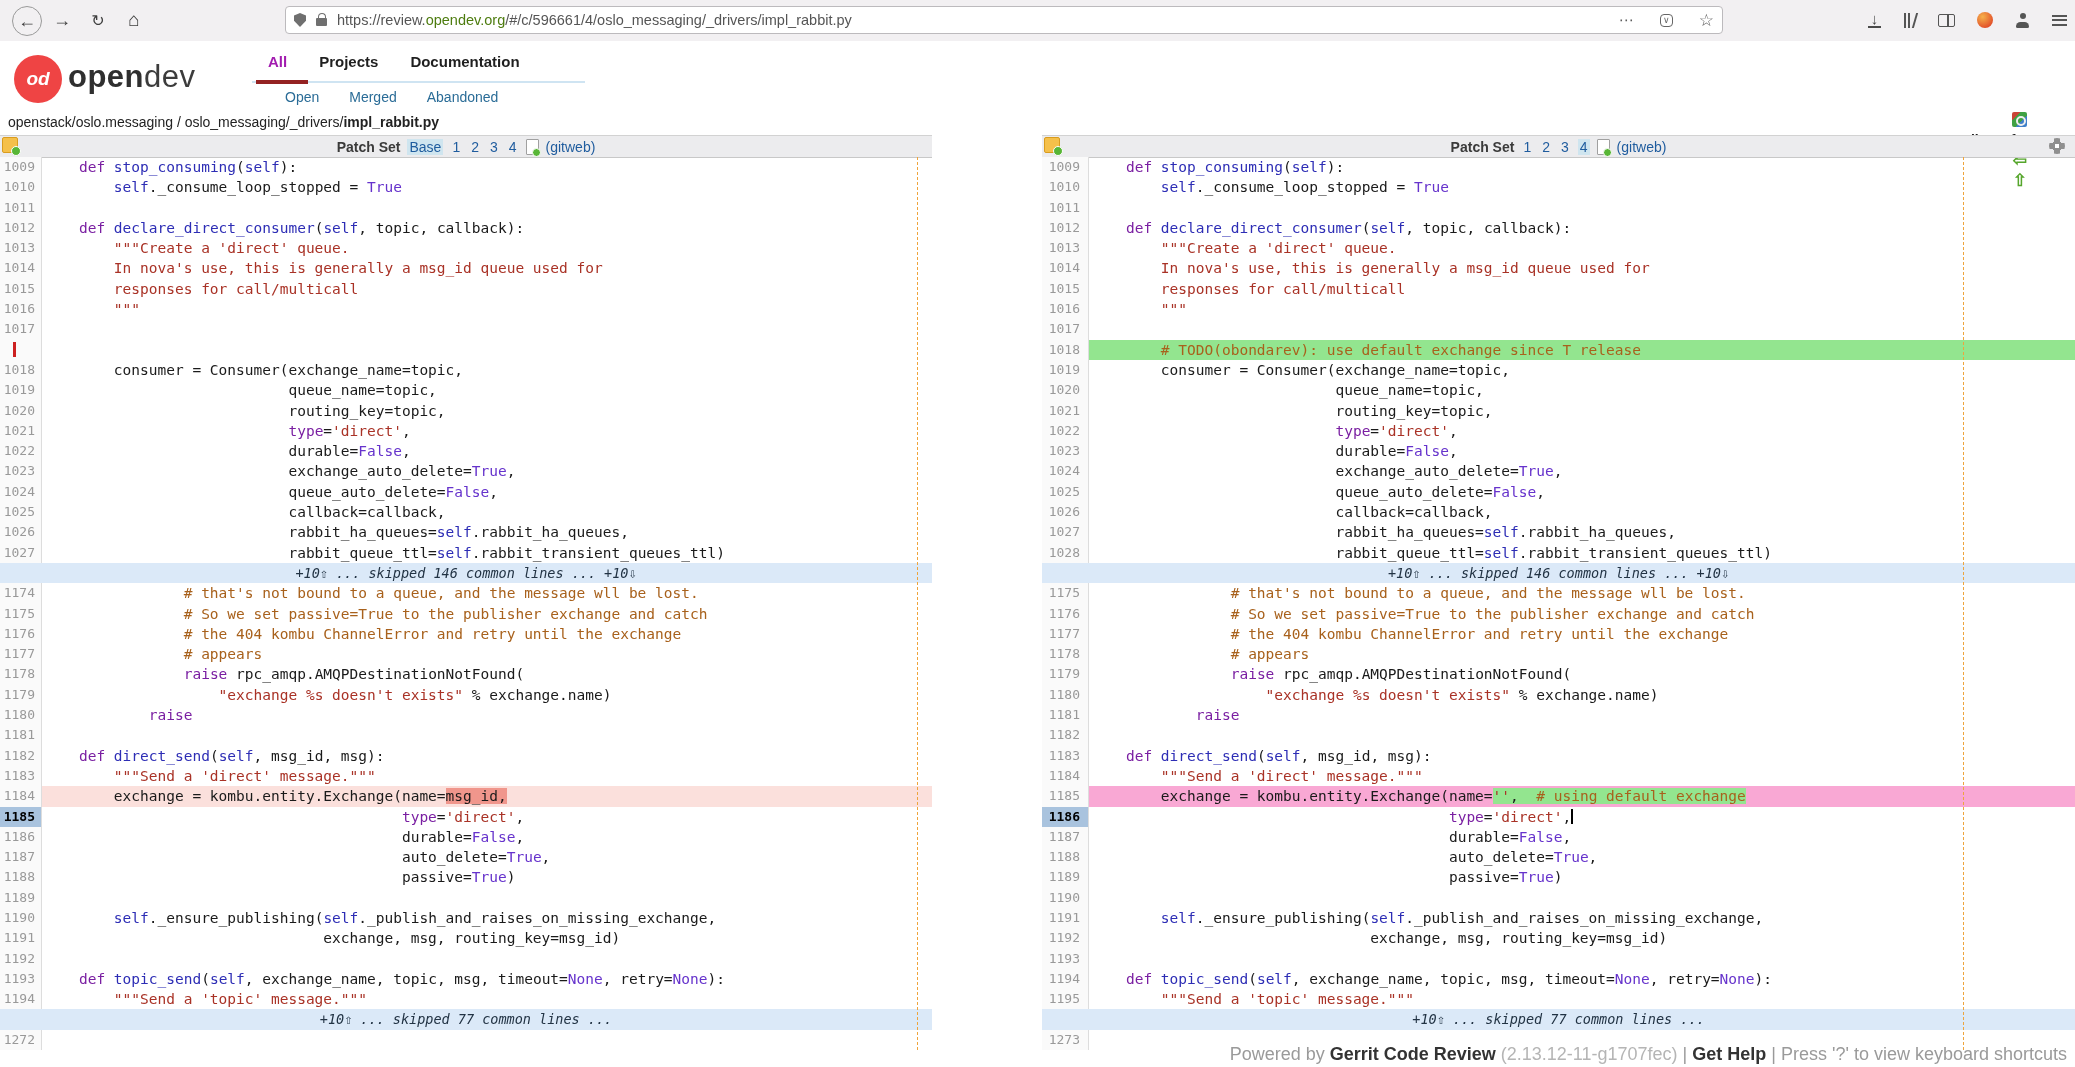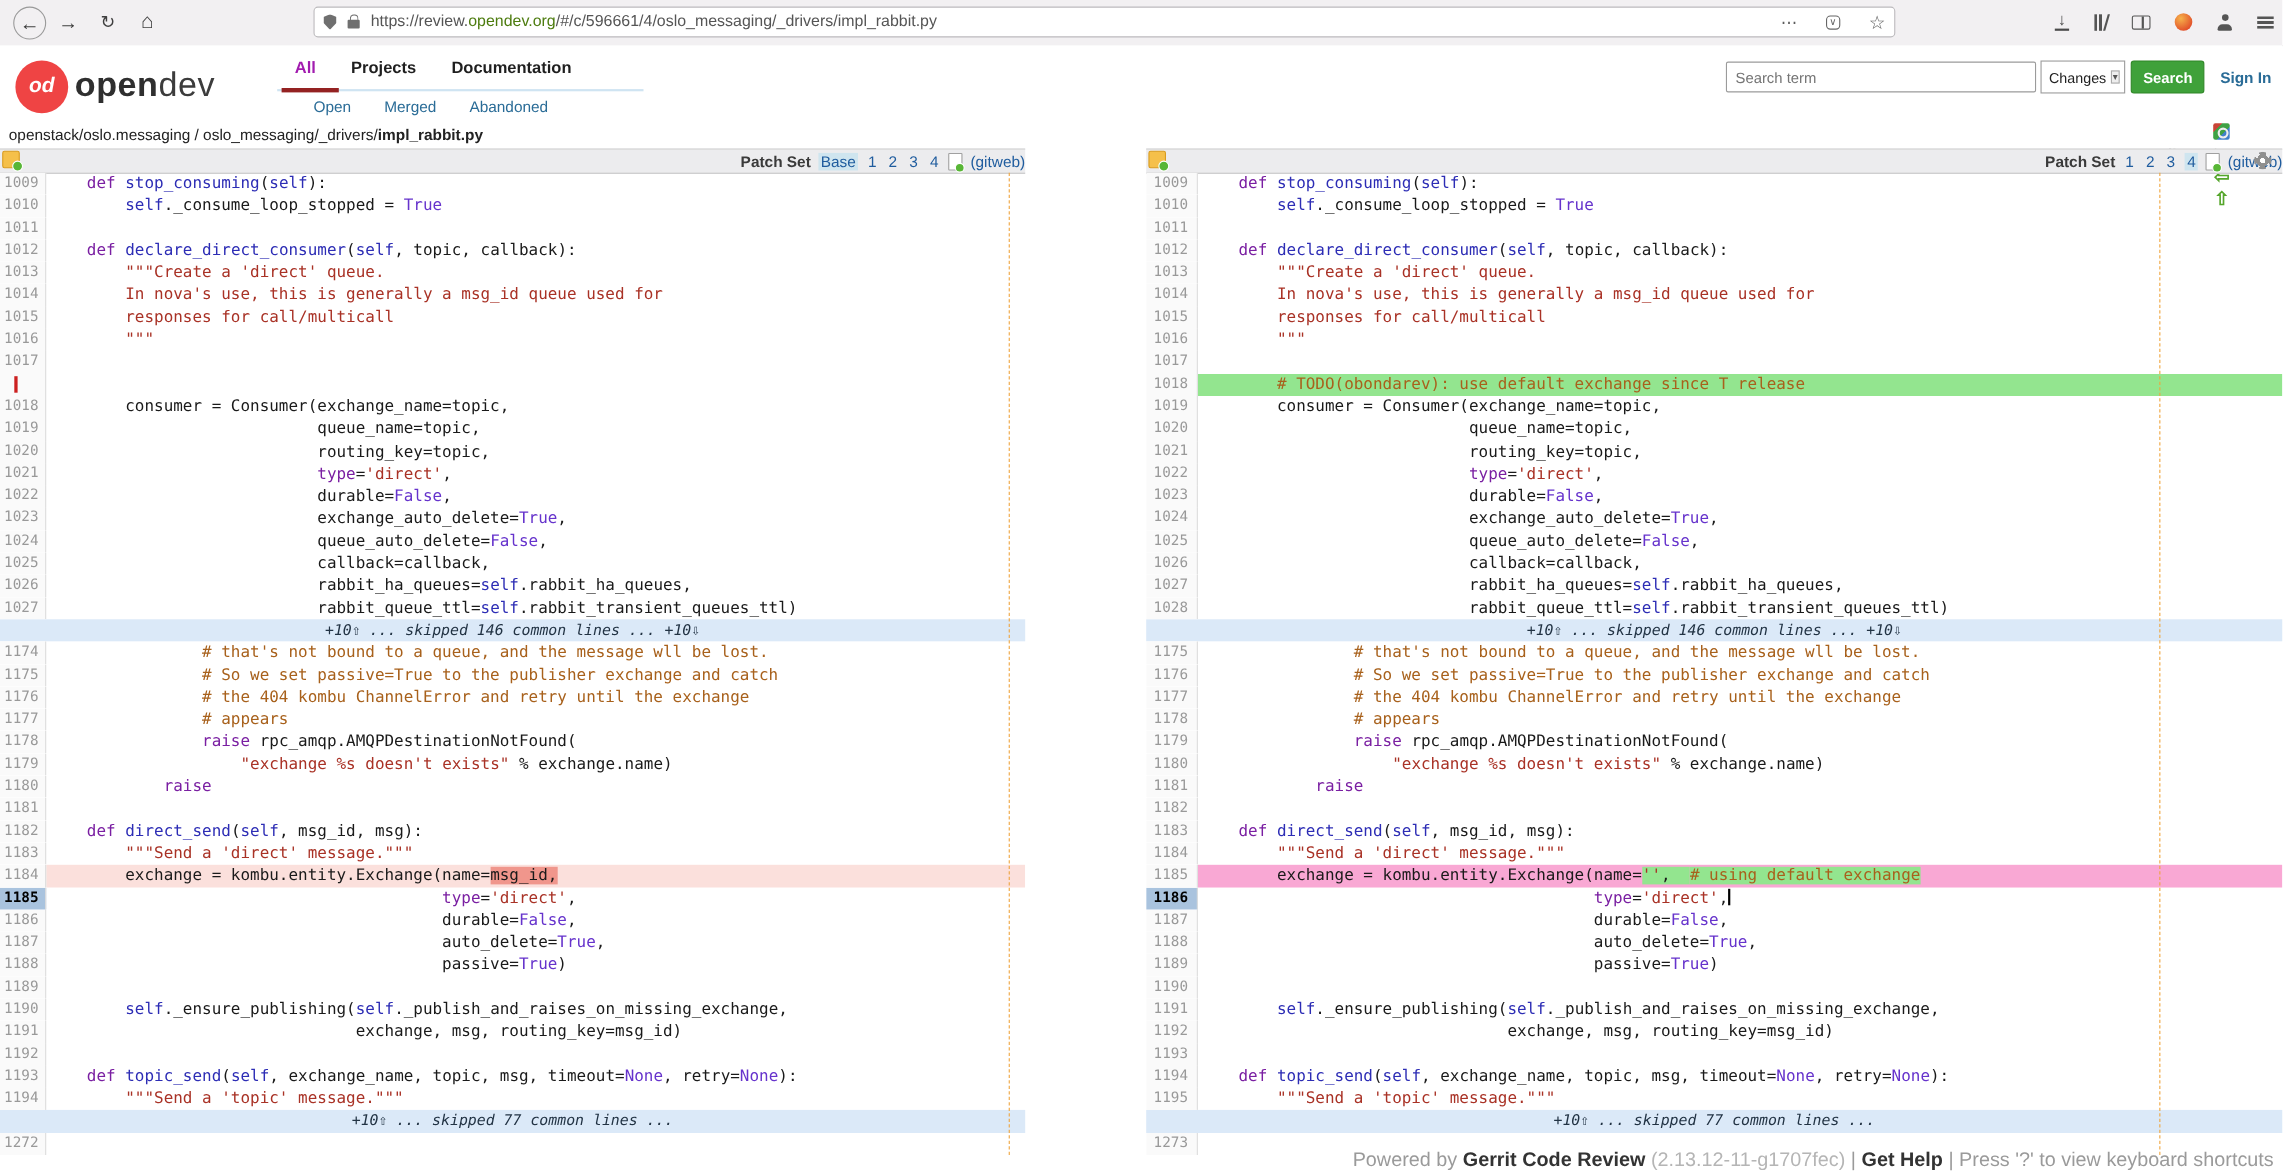--- a/index.html
+++ b/index.html
@@ -158,15 +158,6 @@
       <span>Open</span>
       <span>Merged</span>
       <span>Abandoned</span>
-    </div>
-    <div class="searchwrap">
-      <input class="searchinput" placeholder="Search term" style="">
-      <span class="scopesel">
-          <span>Changes</span>
-          <span class="arr">▾</span>
-        </span>
-      <span class="searchbtn">Search</span>
-      <span class="signin">Sign In</span>
     </div>
   </div>
 

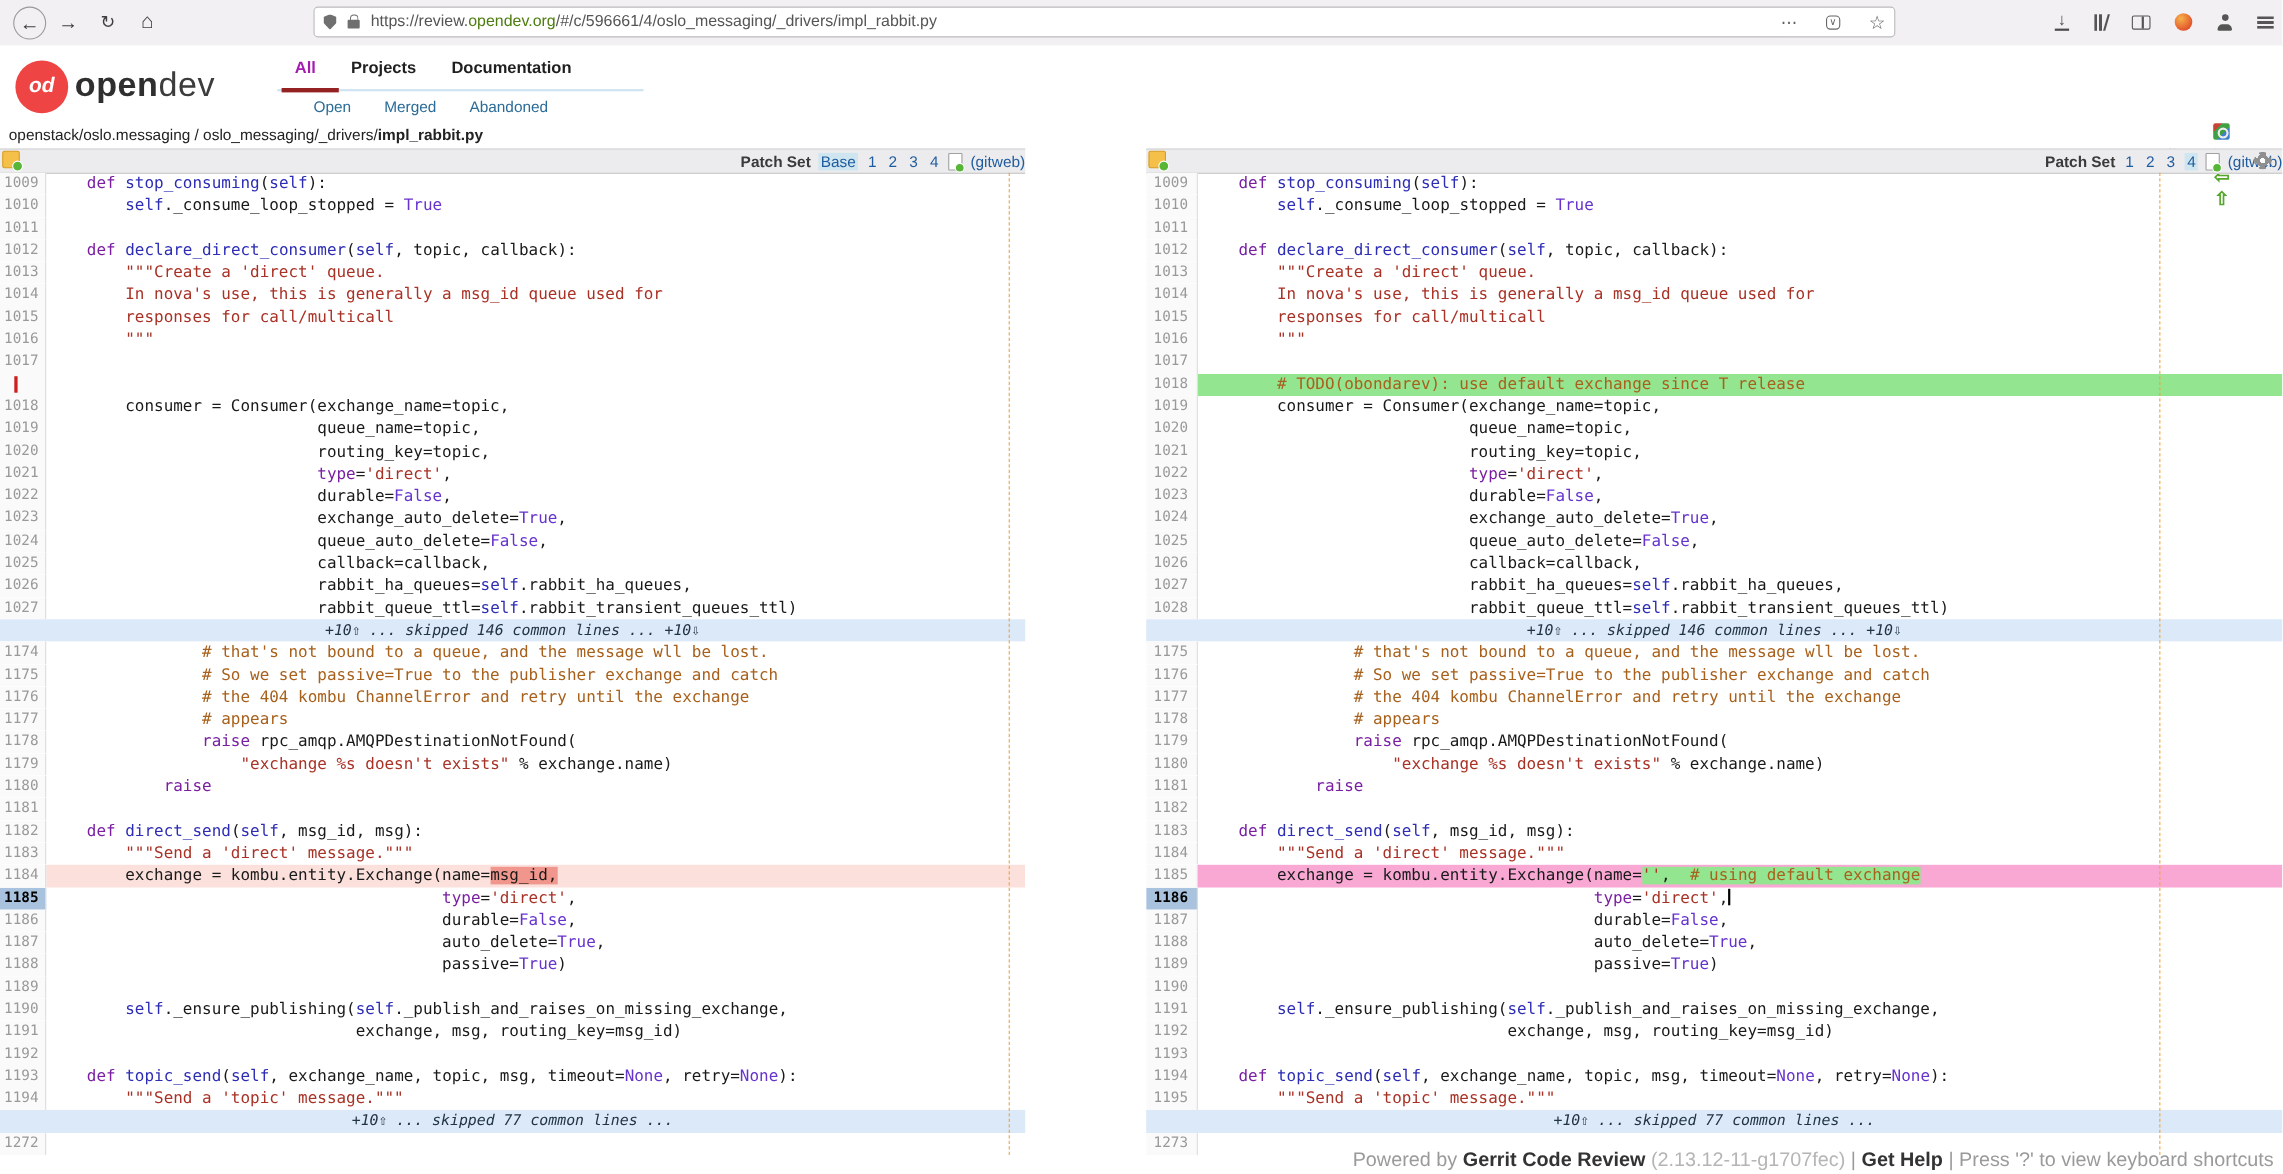--- a/index.html
+++ b/index.html
@@ -68,7 +68,7 @@
 
   
   .paneheader{position:absolute;top:135px;height:21px;background:#ececee;border-top:1px solid #d2d2d2;border-bottom:1px solid #c8c8c8;
-    display:flex;align-items:center;justify-content:flex-end;gap:7px;font-size:14px;color:#333;}
+    display:flex;align-items:center;justify-content:center;gap:7px;font-size:14px;color:#333;}
   .paneheader .lbl{font-weight:700;color:#3a3a3a;}
   .rev{color:#1f5c9e;padding:0 2px;}
   .rev.rsel{background:#cfe5ef;color:#1f5c9e;}

